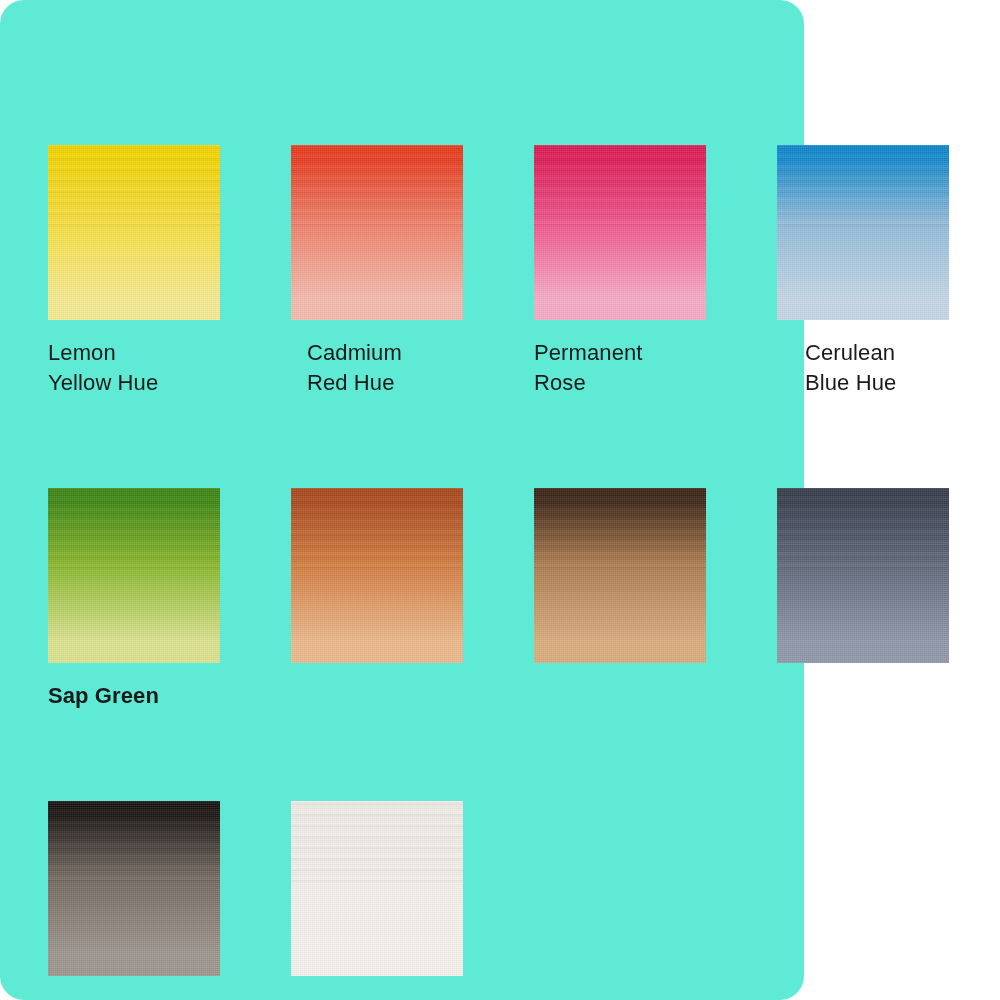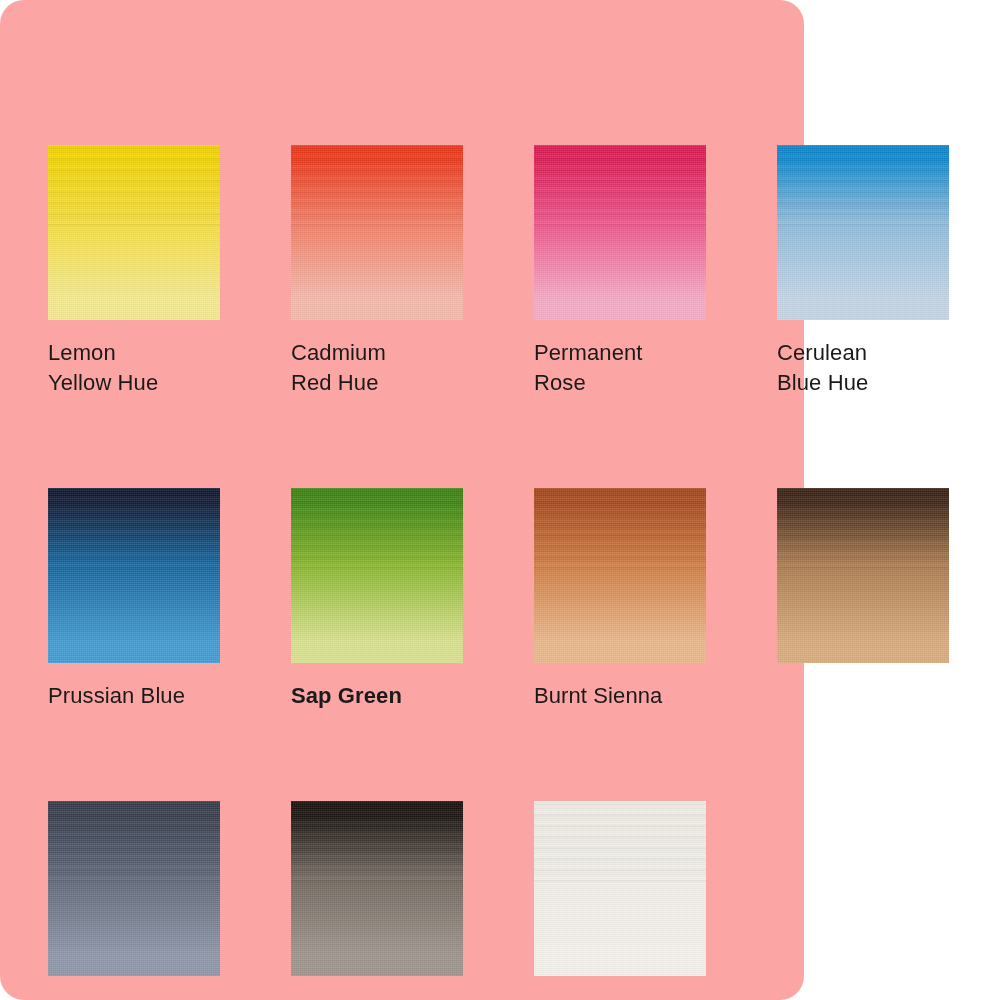--- a/index.html
+++ b/index.html
@@ -20,7 +20,7 @@
     position: relative;
     width: 804px;
     height: 1000px;
-    background: #fca5a5;
+    background: #5eead4;
     box-sizing: border-box;
     border-radius: 24px;
   }

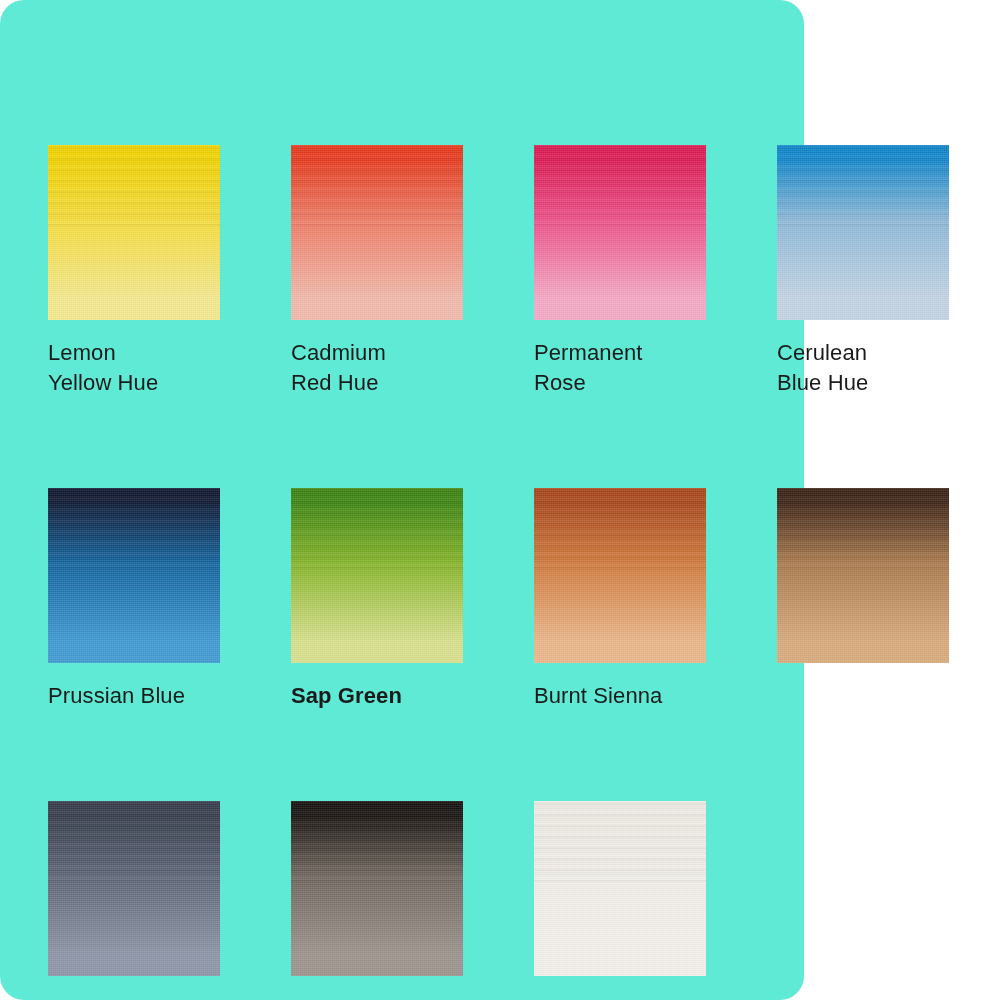--- a/index.html
+++ b/index.html
@@ -130,7 +130,7 @@
         <div class="strokes"></div>
         <div class="weave"></div>
       </div>
-      <div class="swatch-label" style="color: rgb(26, 26, 26);">Cadmium
+      <div class="swatch-label" style="color: rgb(26, 26, 26); margin-left: 16px;">Cadmium
 Red Hue</div>
     </div>
 

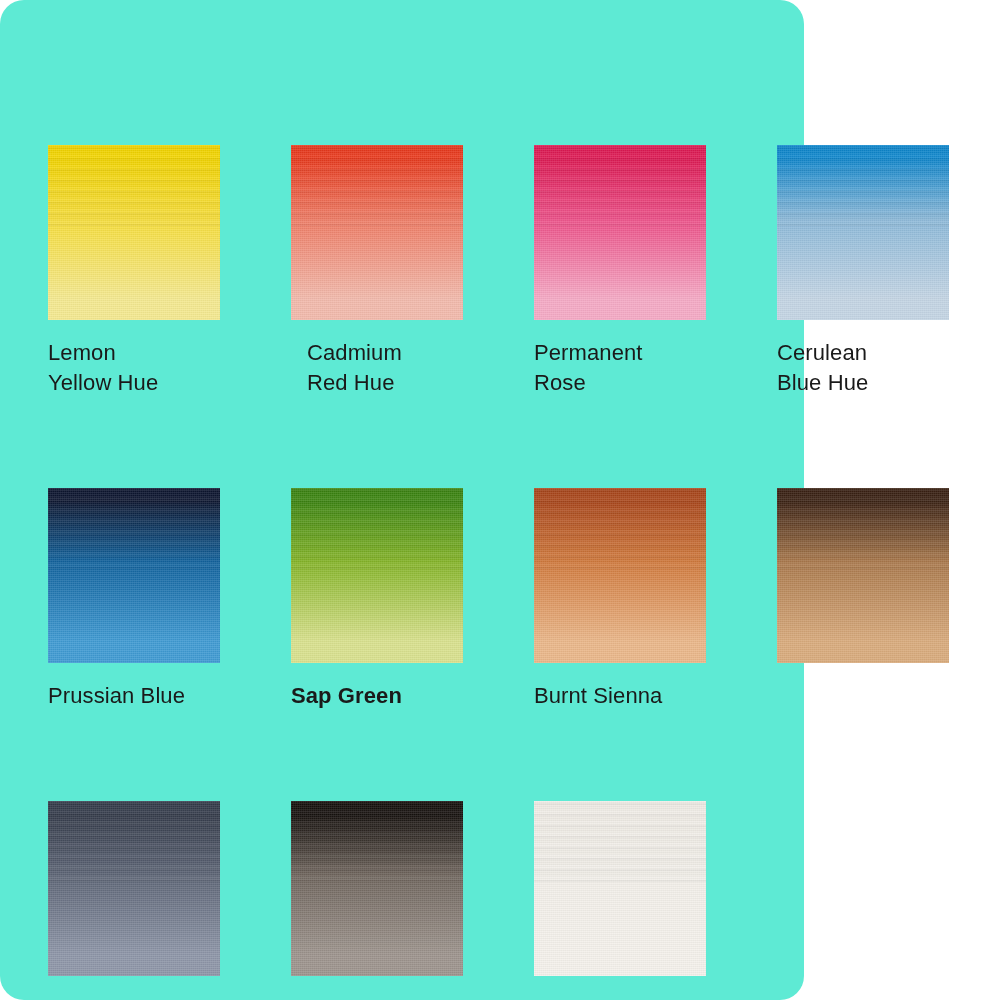--- a/index.html
+++ b/index.html
@@ -151,7 +151,7 @@
         <div class="strokes"></div>
         <div class="weave"></div>
       </div>
-      <div class="swatch-label" style="color: rgb(26, 26, 26);">Cerulean
+      <div class="swatch-label" style="color: rgb(26, 26, 26); margin-left: 28px;">Cerulean
 Blue Hue</div>
     </div>
 

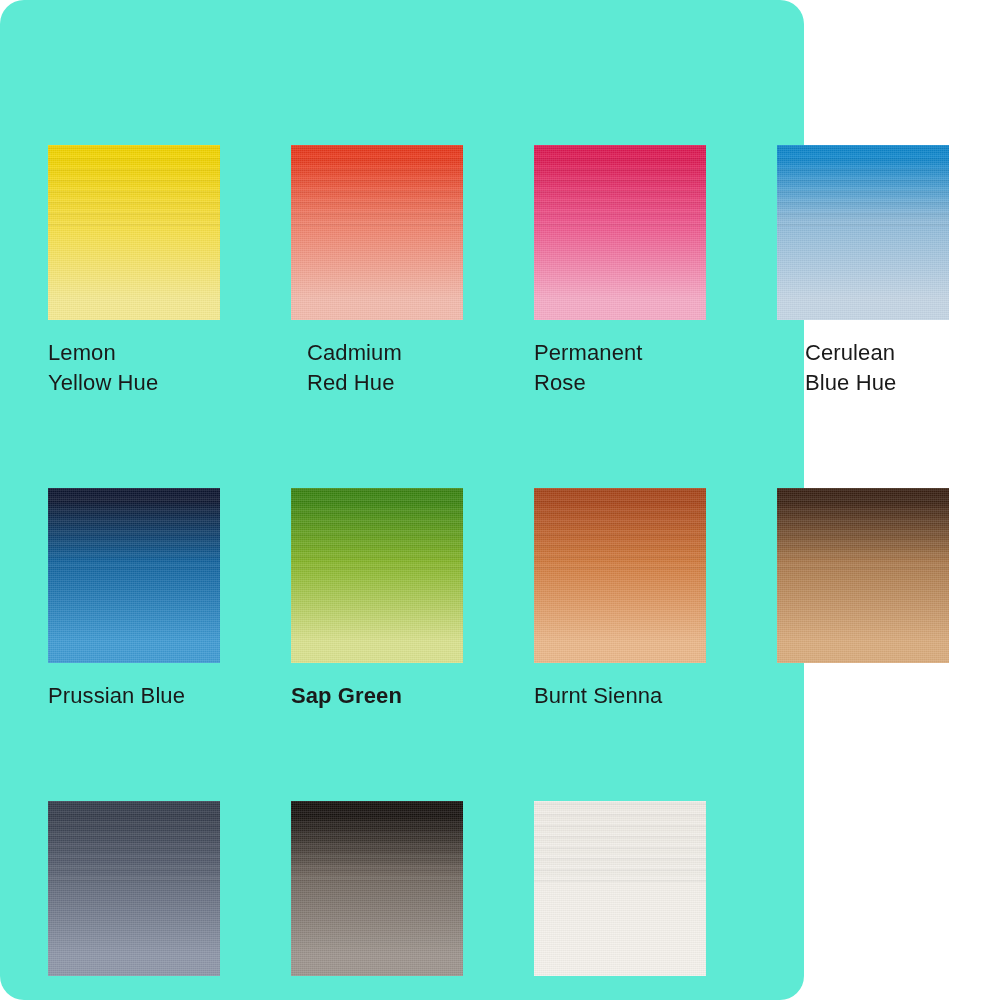--- a/index.html
+++ b/index.html
@@ -155,14 +155,6 @@
 Blue Hue</div>
     </div>
 
-    <div class="swatch-cell">
-      <div class="swatch-chip">
-        <div class="wash" style="background: linear-gradient(rgb(13, 22, 48) 0%, rgb(13, 22, 48) 7%, rgb(17, 98, 157) 42%, rgb(63, 154, 210) 88%, rgb(63, 154, 210) 100%);"></div>
-        <div class="strokes"></div>
-        <div class="weave"></div>
-      </div>
-      <div class="swatch-label" style="color: rgb(26, 26, 26);">Prussian Blue</div>
-    </div>
 
     <div class="swatch-cell">
       <div class="swatch-chip">

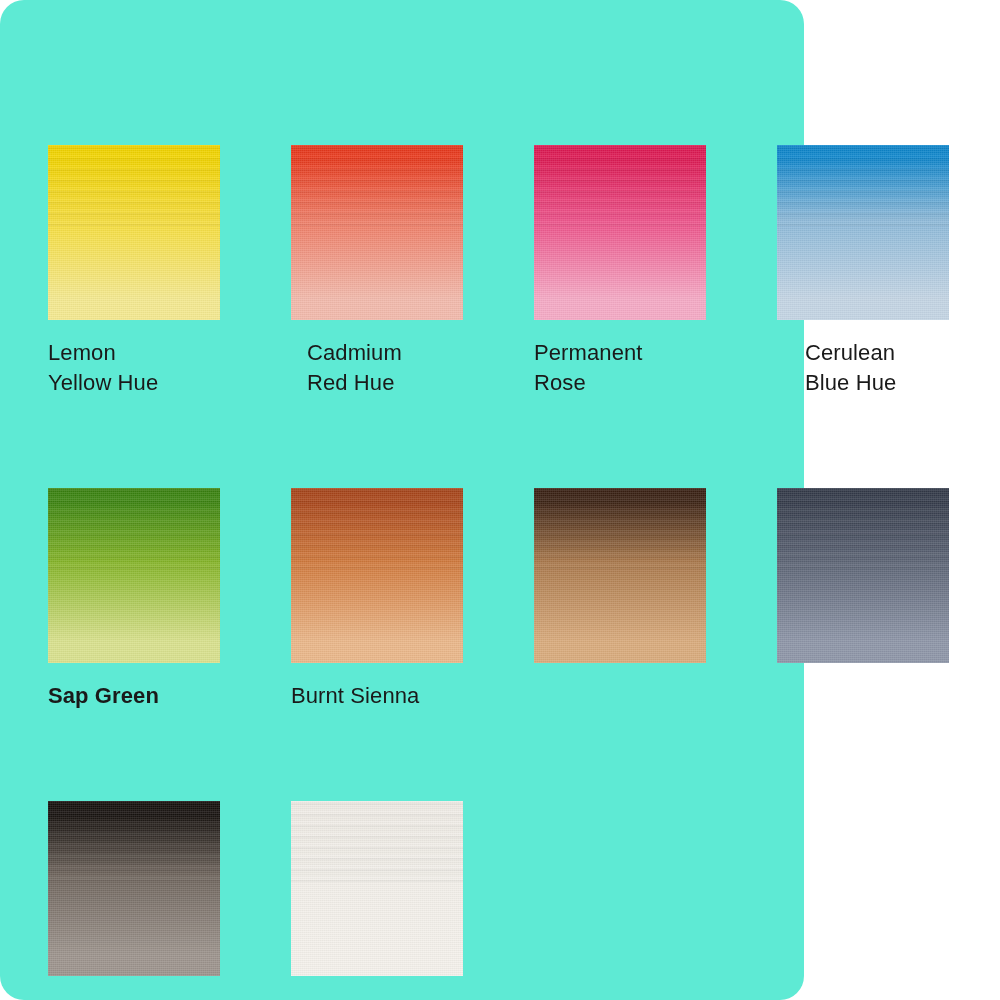--- a/index.html
+++ b/index.html
@@ -171,7 +171,6 @@
         <div class="strokes"></div>
         <div class="weave"></div>
       </div>
-      <div class="swatch-label" style="color: rgb(26, 26, 26);">Burnt Sienna</div>
     </div>
 
     <div class="swatch-cell">

